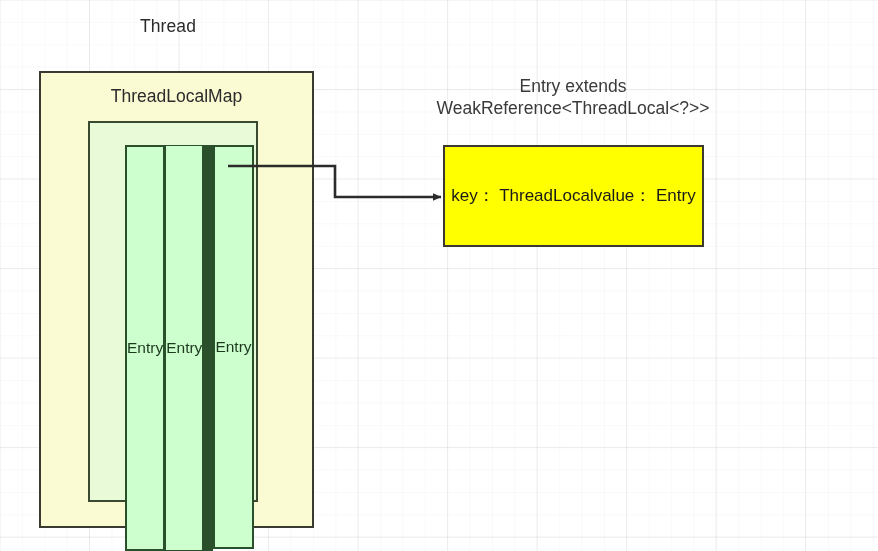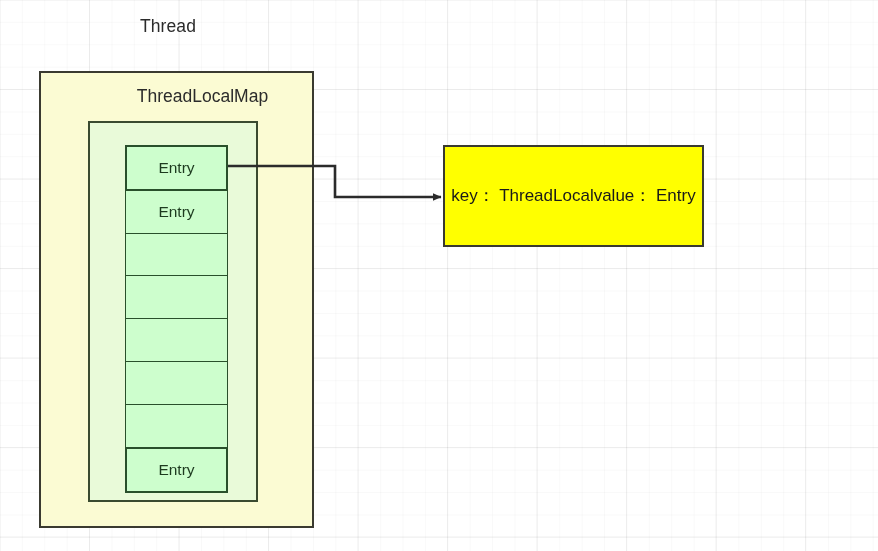--- a/index.html
+++ b/index.html
@@ -66,7 +66,6 @@
     font-size: 17.5px;
     color: #2b2b2b;
     white-space: nowrap;
-    padding-left: 26px;
   }
 
   

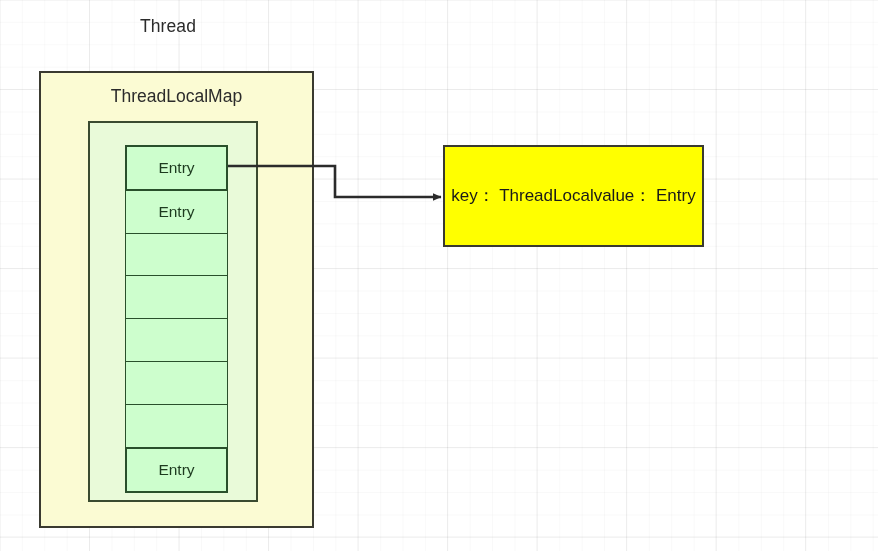--- a/index.html
+++ b/index.html
@@ -170,6 +170,8 @@
     <div class="entry-cell last">Entry</div>
   </div>
 
+  <div class="abs" id="entry-extends-label">Entry extends
+WeakReference&lt;ThreadLocal&lt;?&gt;&gt;</div>
 
   <div class="abs" id="entry-detail-box">
     <div class="kv">key： ThreadLocal</div>

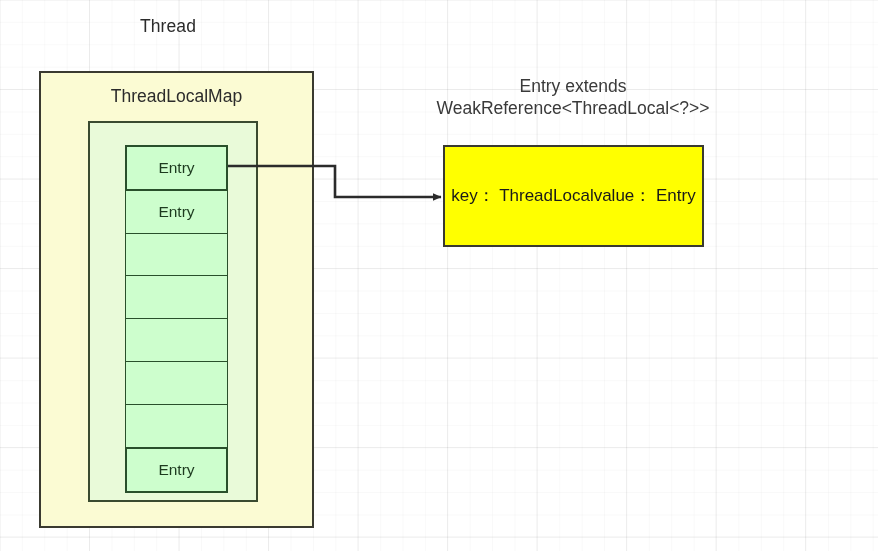--- a/index.html
+++ b/index.html
@@ -84,9 +84,9 @@
     left: 125px;
     top: 145px;
     width: 103px;
-    height: 348px;
+    height: 404px;
     display: flex;
-    flex-direction: column;
+    flex-direction: row;
     box-sizing: border-box;
   }
   .entry-cell {

